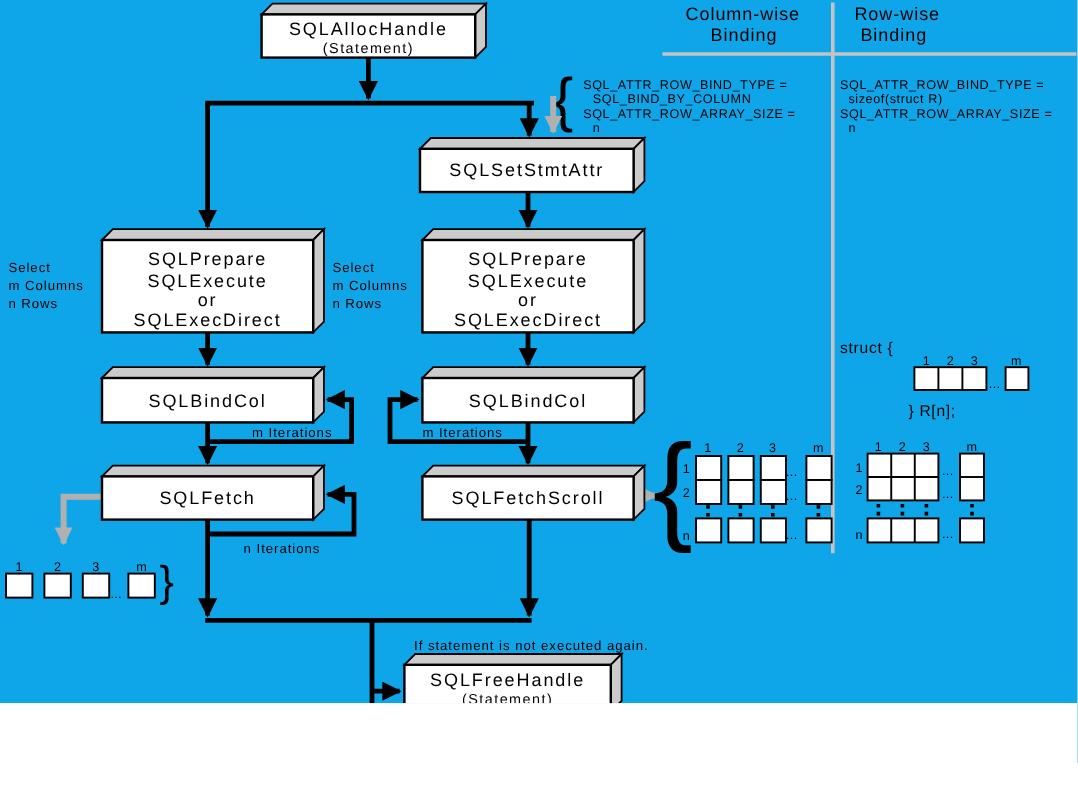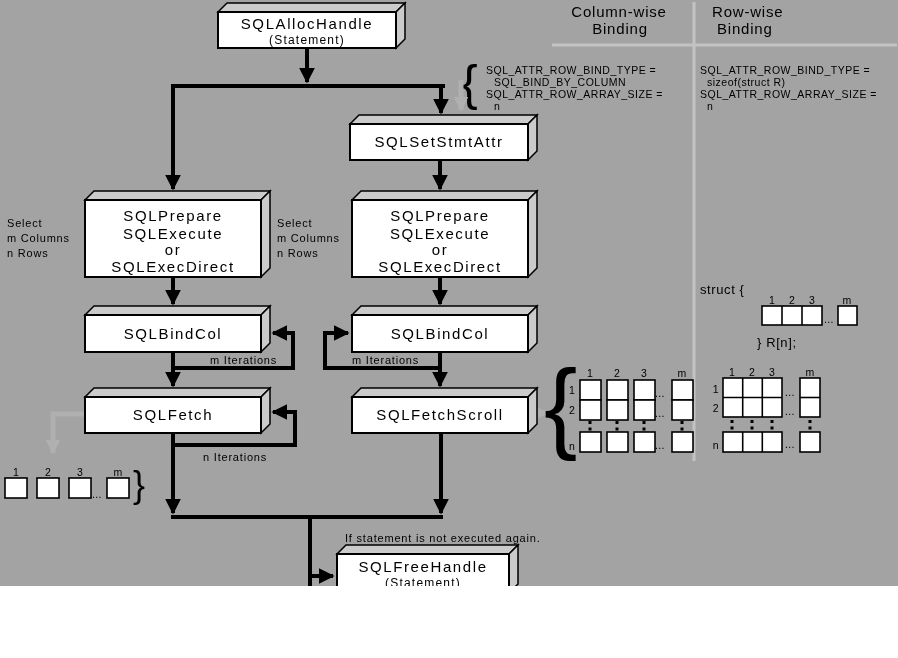--- a/index.html
+++ b/index.html
@@ -3,7 +3,7 @@
 <meta charset="utf-8">
 <style>
   html,body { margin:0; padding:0; background:#ffffff; }
-  .stage { position:relative; width:898px; height:586px; background:#a3a3a3; overflow:hidden; }
+  .stage { position:relative; width:898px; height:586px; background:#0ea5e9; overflow:hidden; }
   text { font-family:"Liberation Sans", sans-serif; fill:#000; }
   .t15 { font-size:15px; letter-spacing:1.6px; }
   .t12 { font-size:12px; letter-spacing:1.2px; }

